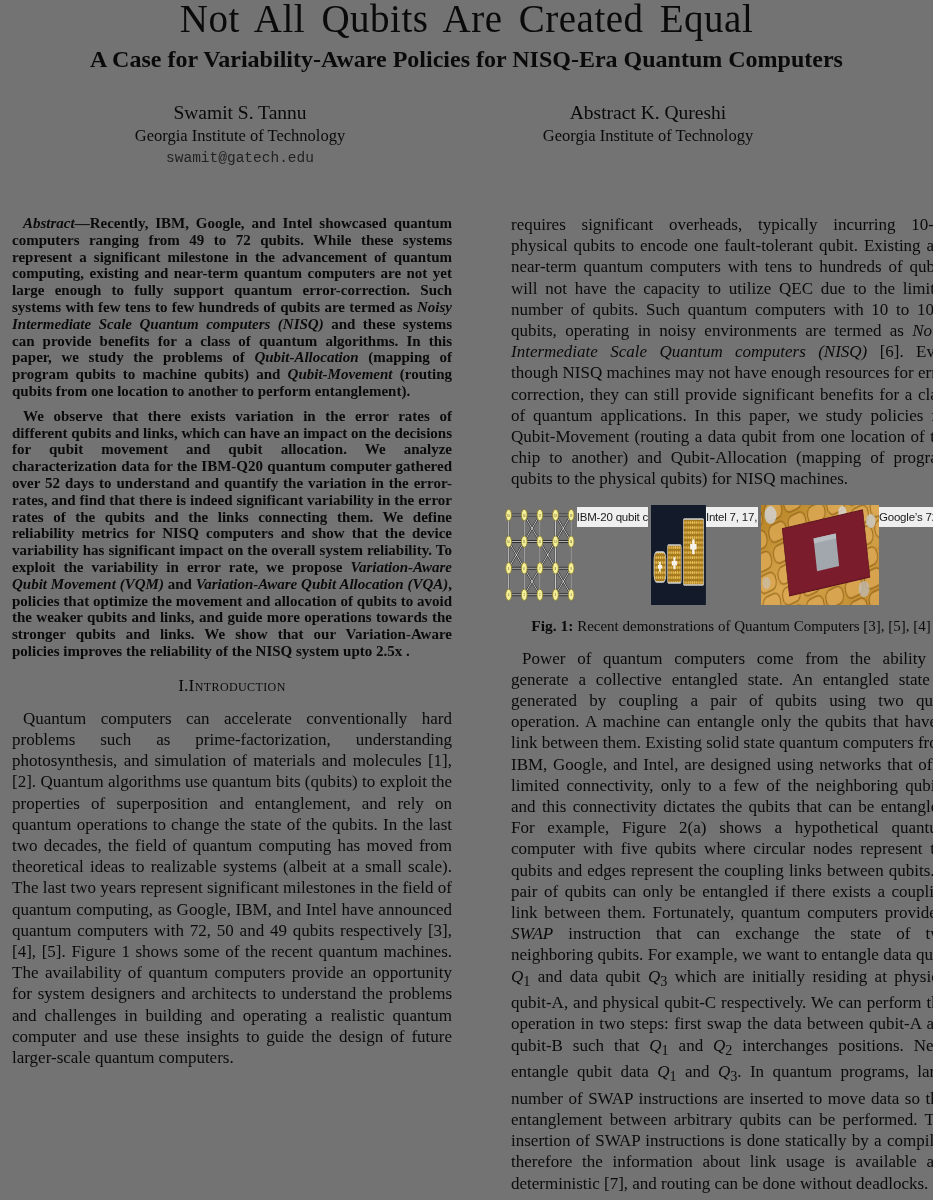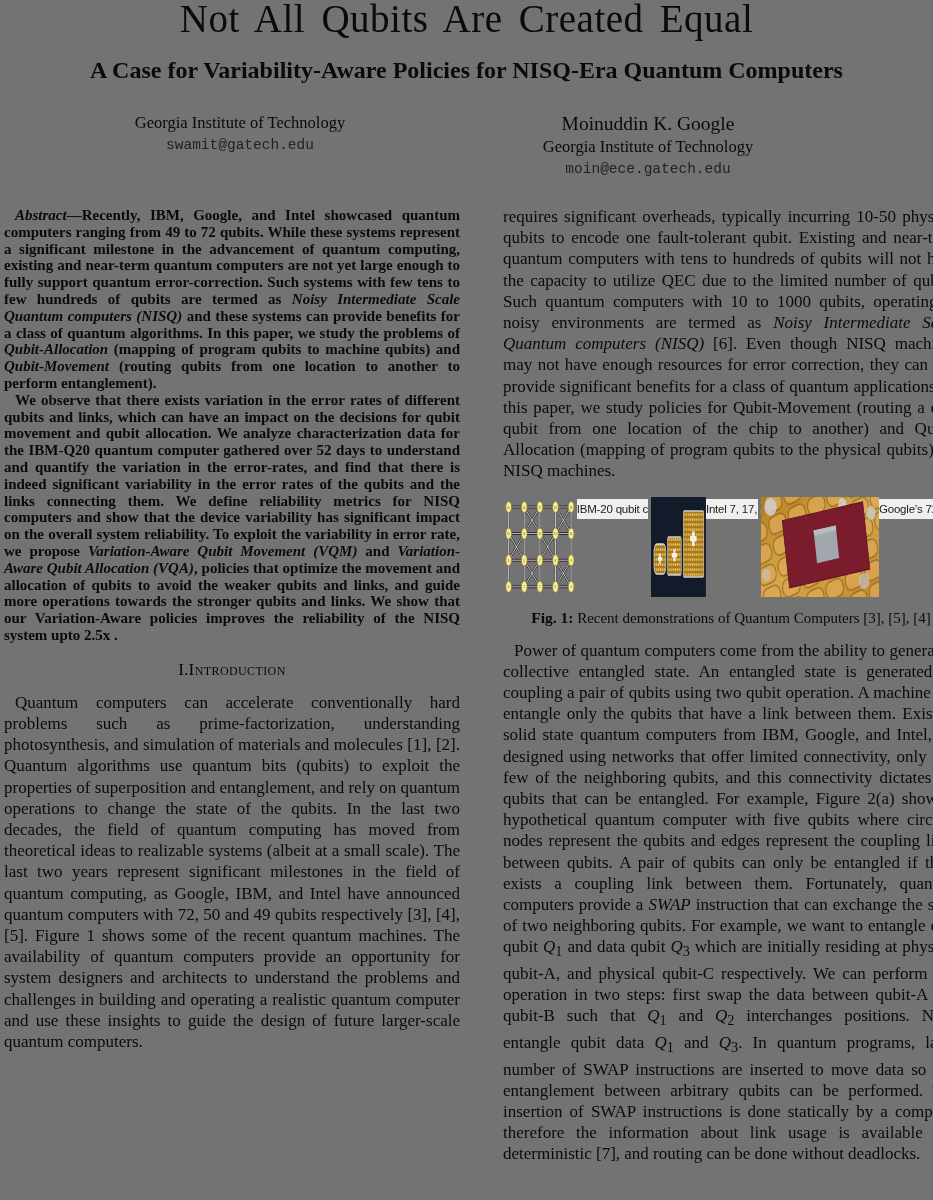--- a/index.html
+++ b/index.html
@@ -13,7 +13,7 @@
     letter-spacing:0.5px;word-spacing:6px;
   }
   .paper-subtitle{
-    margin:14px 0 0 0;text-align:center;font-size:24px;font-weight:700;line-height:29px;
+    margin:3px 0 0 0;text-align:center;font-size:24px;font-weight:700;line-height:29px;
   }
   .authors{display:flex;margin-top:27px;}
   .author{width:370px;text-align:center;}

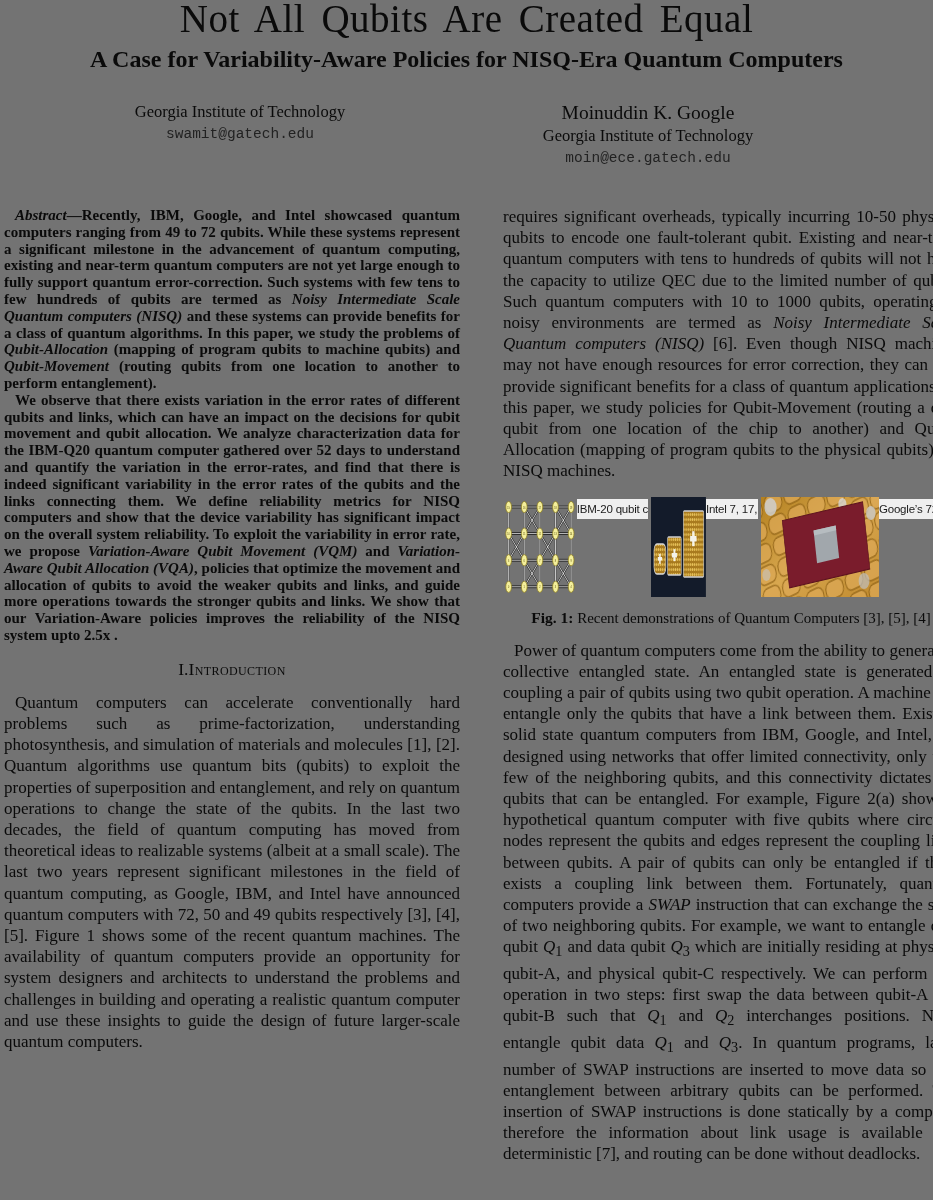--- a/index.html
+++ b/index.html
@@ -67,6 +67,7 @@
     <h2 class="paper-subtitle">A Case for Variability-Aware Policies for NISQ-Era Quantum Computers</h2>
     <div class="authors">
       <div class="author a1">
+        <div class="author-name">Swamit S. Tannu</div>
         <div class="author-affil">Georgia Institute of Technology</div>
         <div class="author-email">swamit@gatech.edu</div>
       </div>

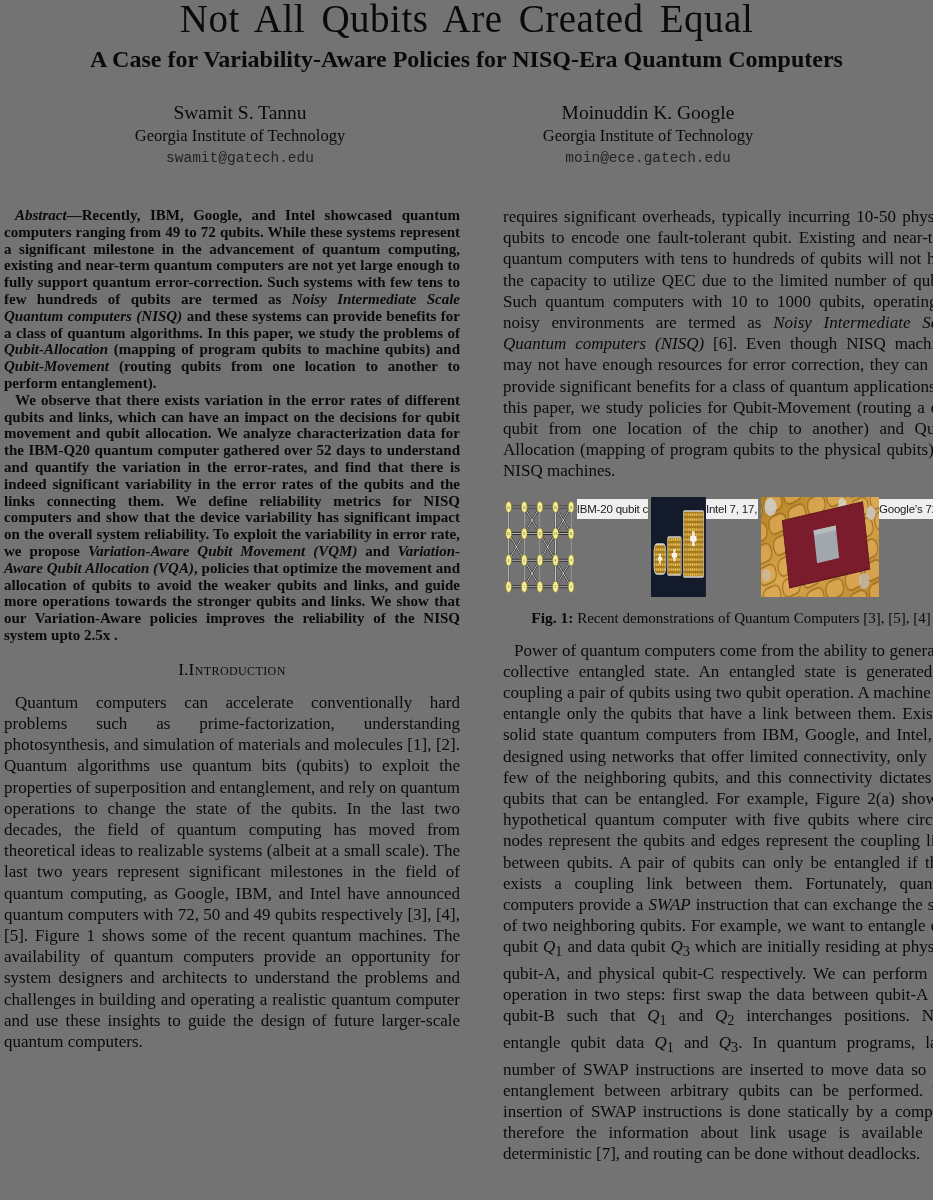--- a/index.html
+++ b/index.html
@@ -72,7 +72,7 @@
         <div class="author-email">swamit@gatech.edu</div>
       </div>
       <div class="author a2">
-        <div class="author-name">Moinuddin K. Google</div>
+        <div class="author-name">Abstract K. Qureshi</div>
         <div class="author-affil">Georgia Institute of Technology</div>
         <div class="author-email">moin@ece.gatech.edu</div>
       </div>

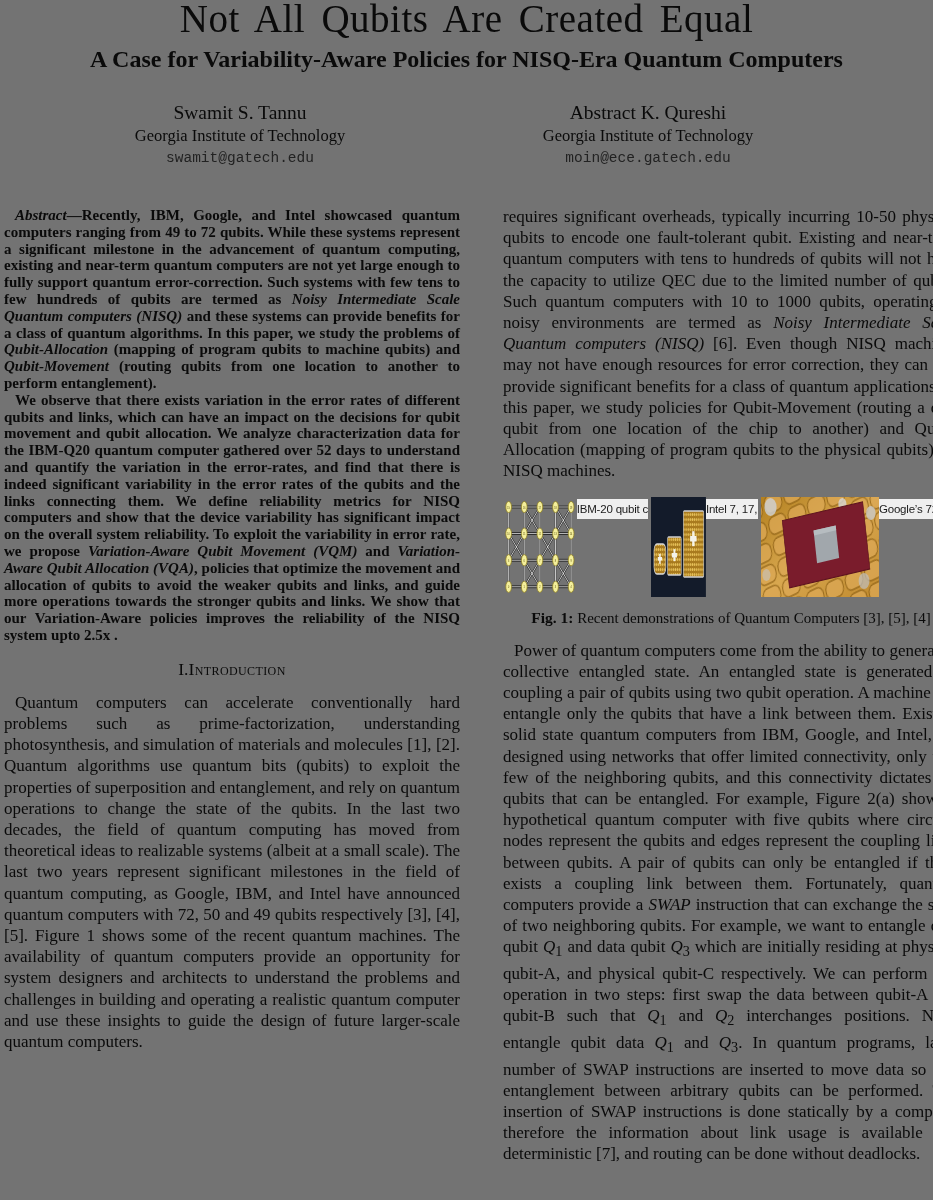--- a/index.html
+++ b/index.html
@@ -74,7 +74,6 @@
       <div class="author a2">
         <div class="author-name">Abstract K. Qureshi</div>
         <div class="author-affil">Georgia Institute of Technology</div>
-        <div class="author-email">moin@ece.gatech.edu</div>
       </div>
     </div>
   </header>

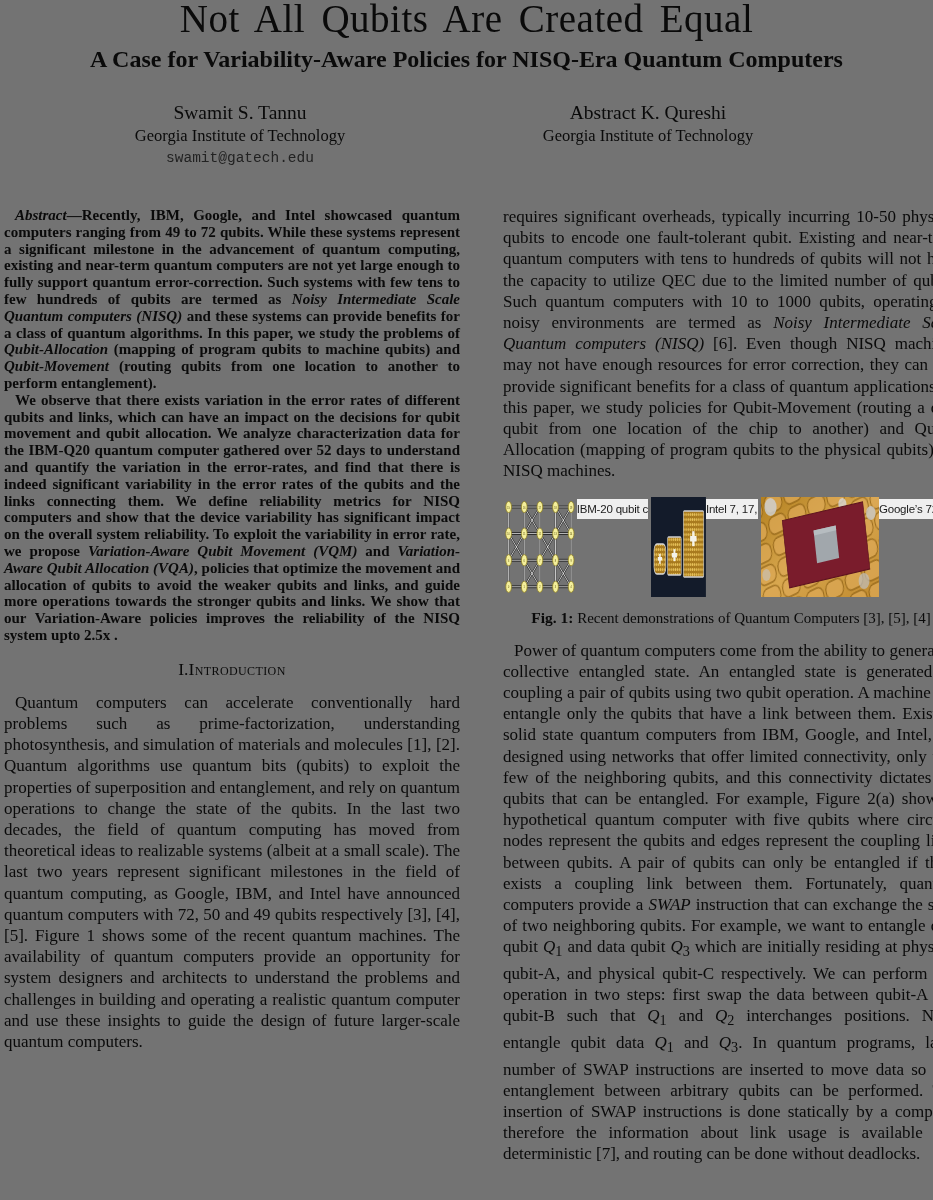--- a/index.html
+++ b/index.html
@@ -26,7 +26,7 @@
   .col{position:absolute;top:207px;}
   .col-left{left:4px;width:456px;}
   .col-right{left:503px;width:456px;top:206px;}
-  p{margin:0;}
+  p{margin:8px;}
   .abstract{
     font-size:15px;font-weight:700;line-height:16.8px;text-align:justify;
   }

